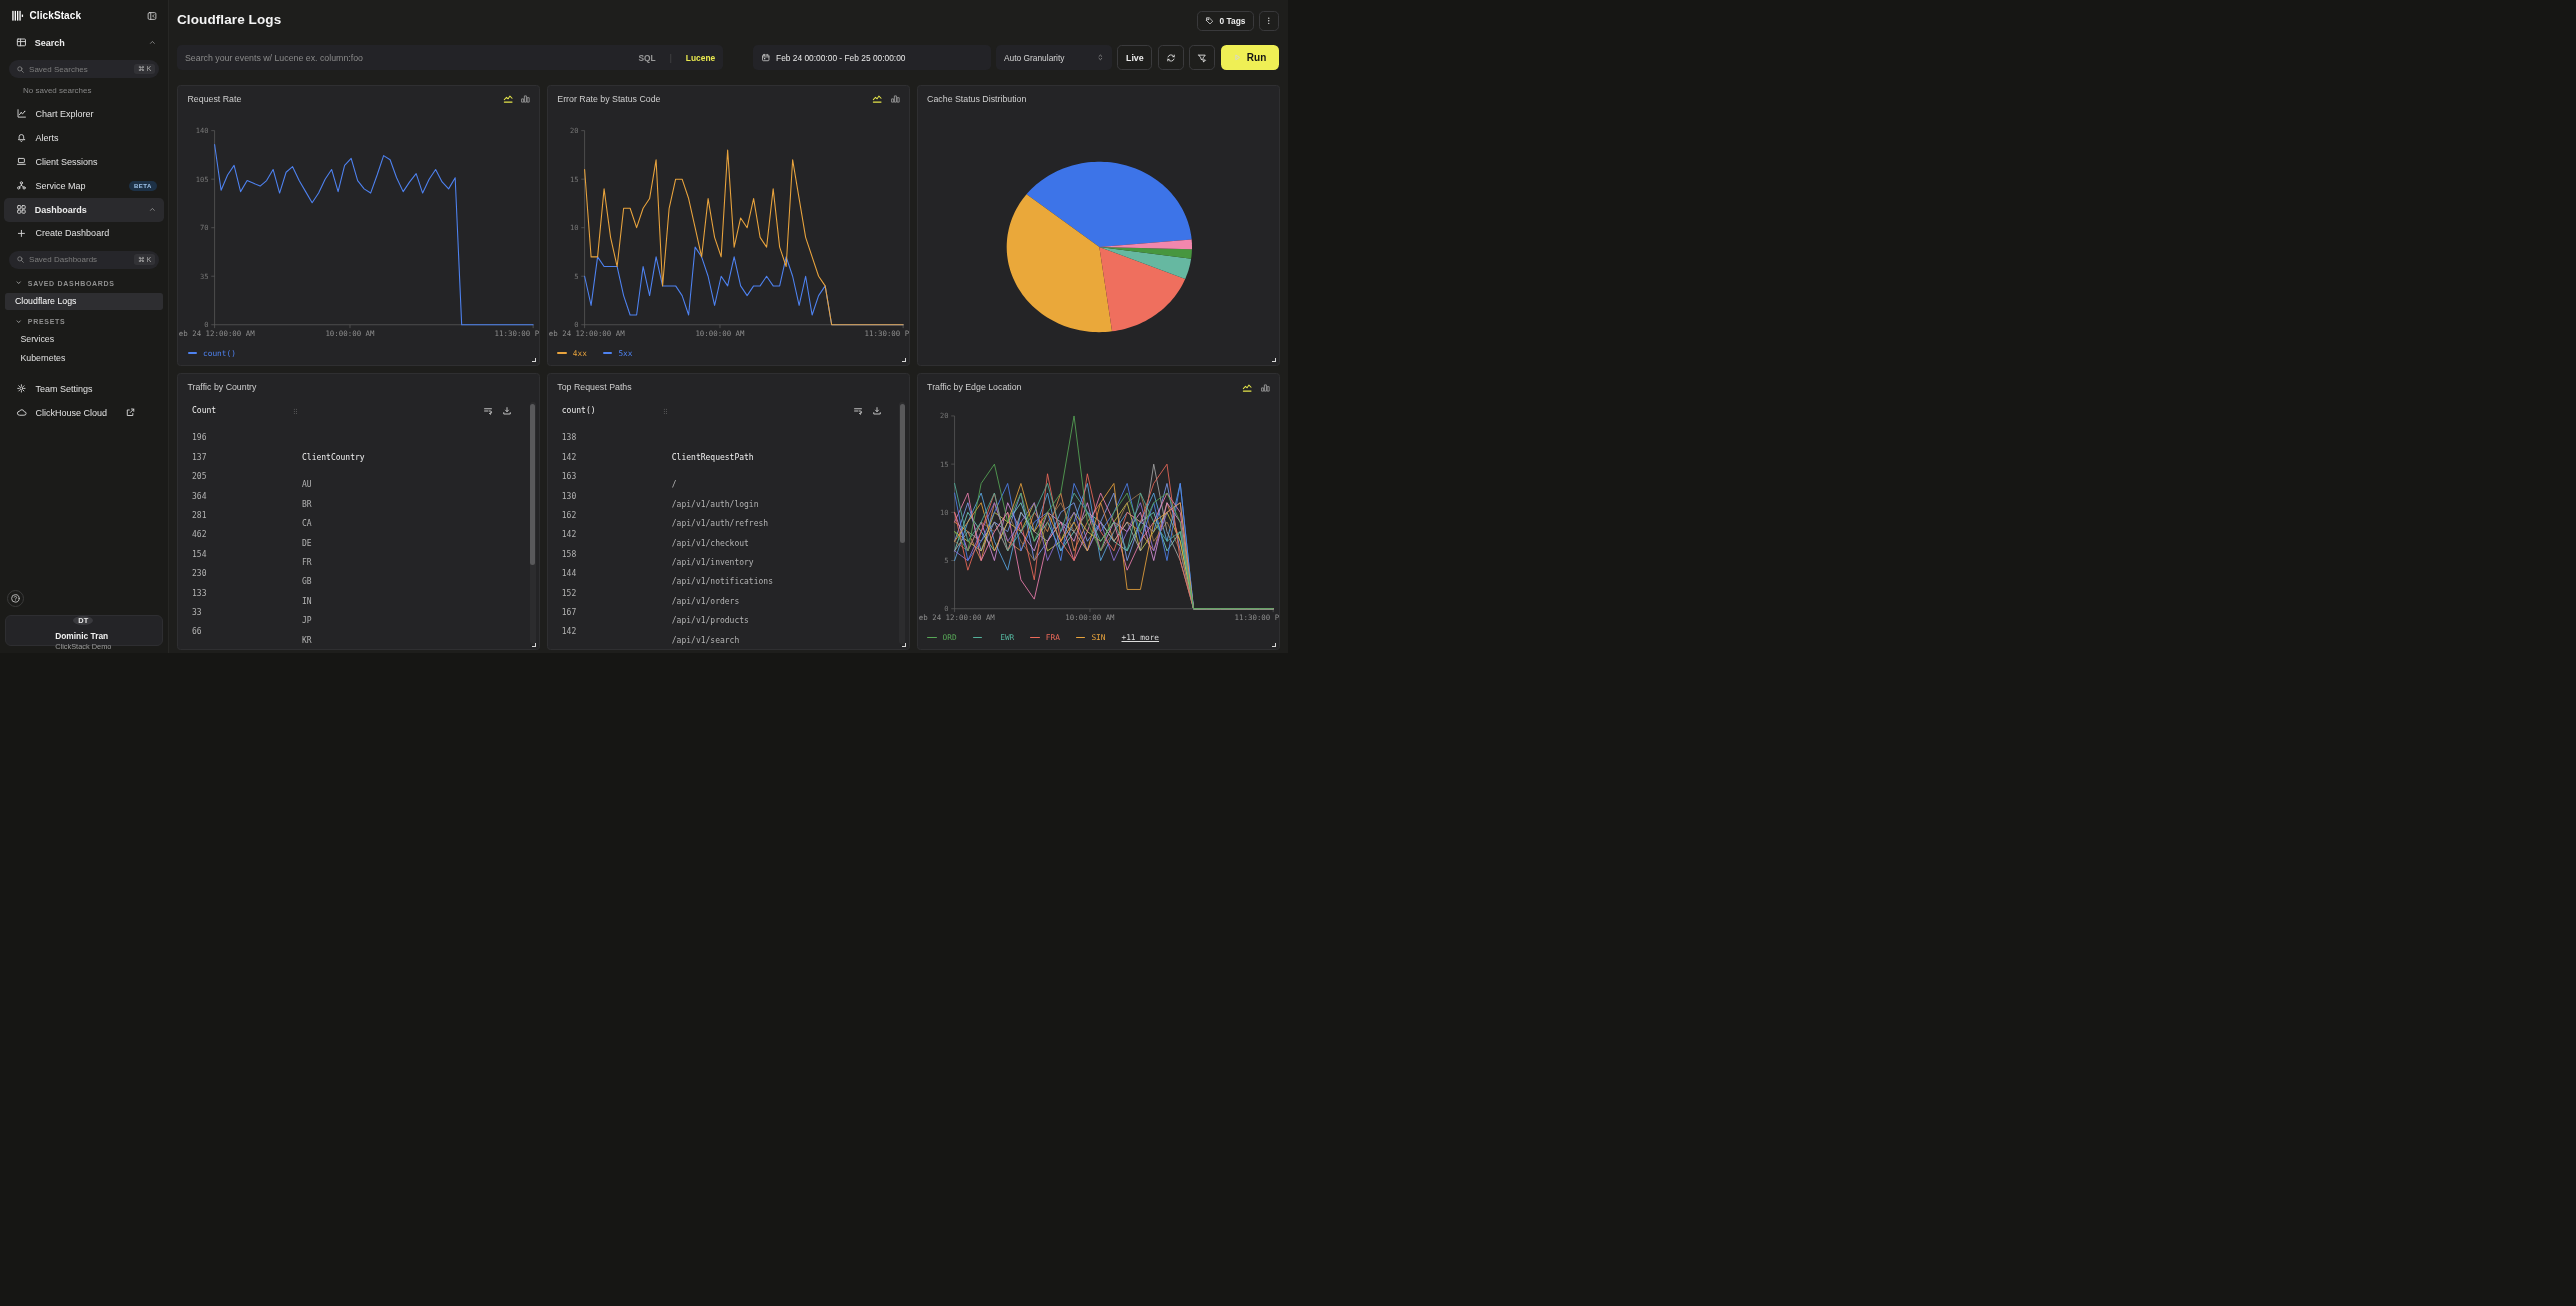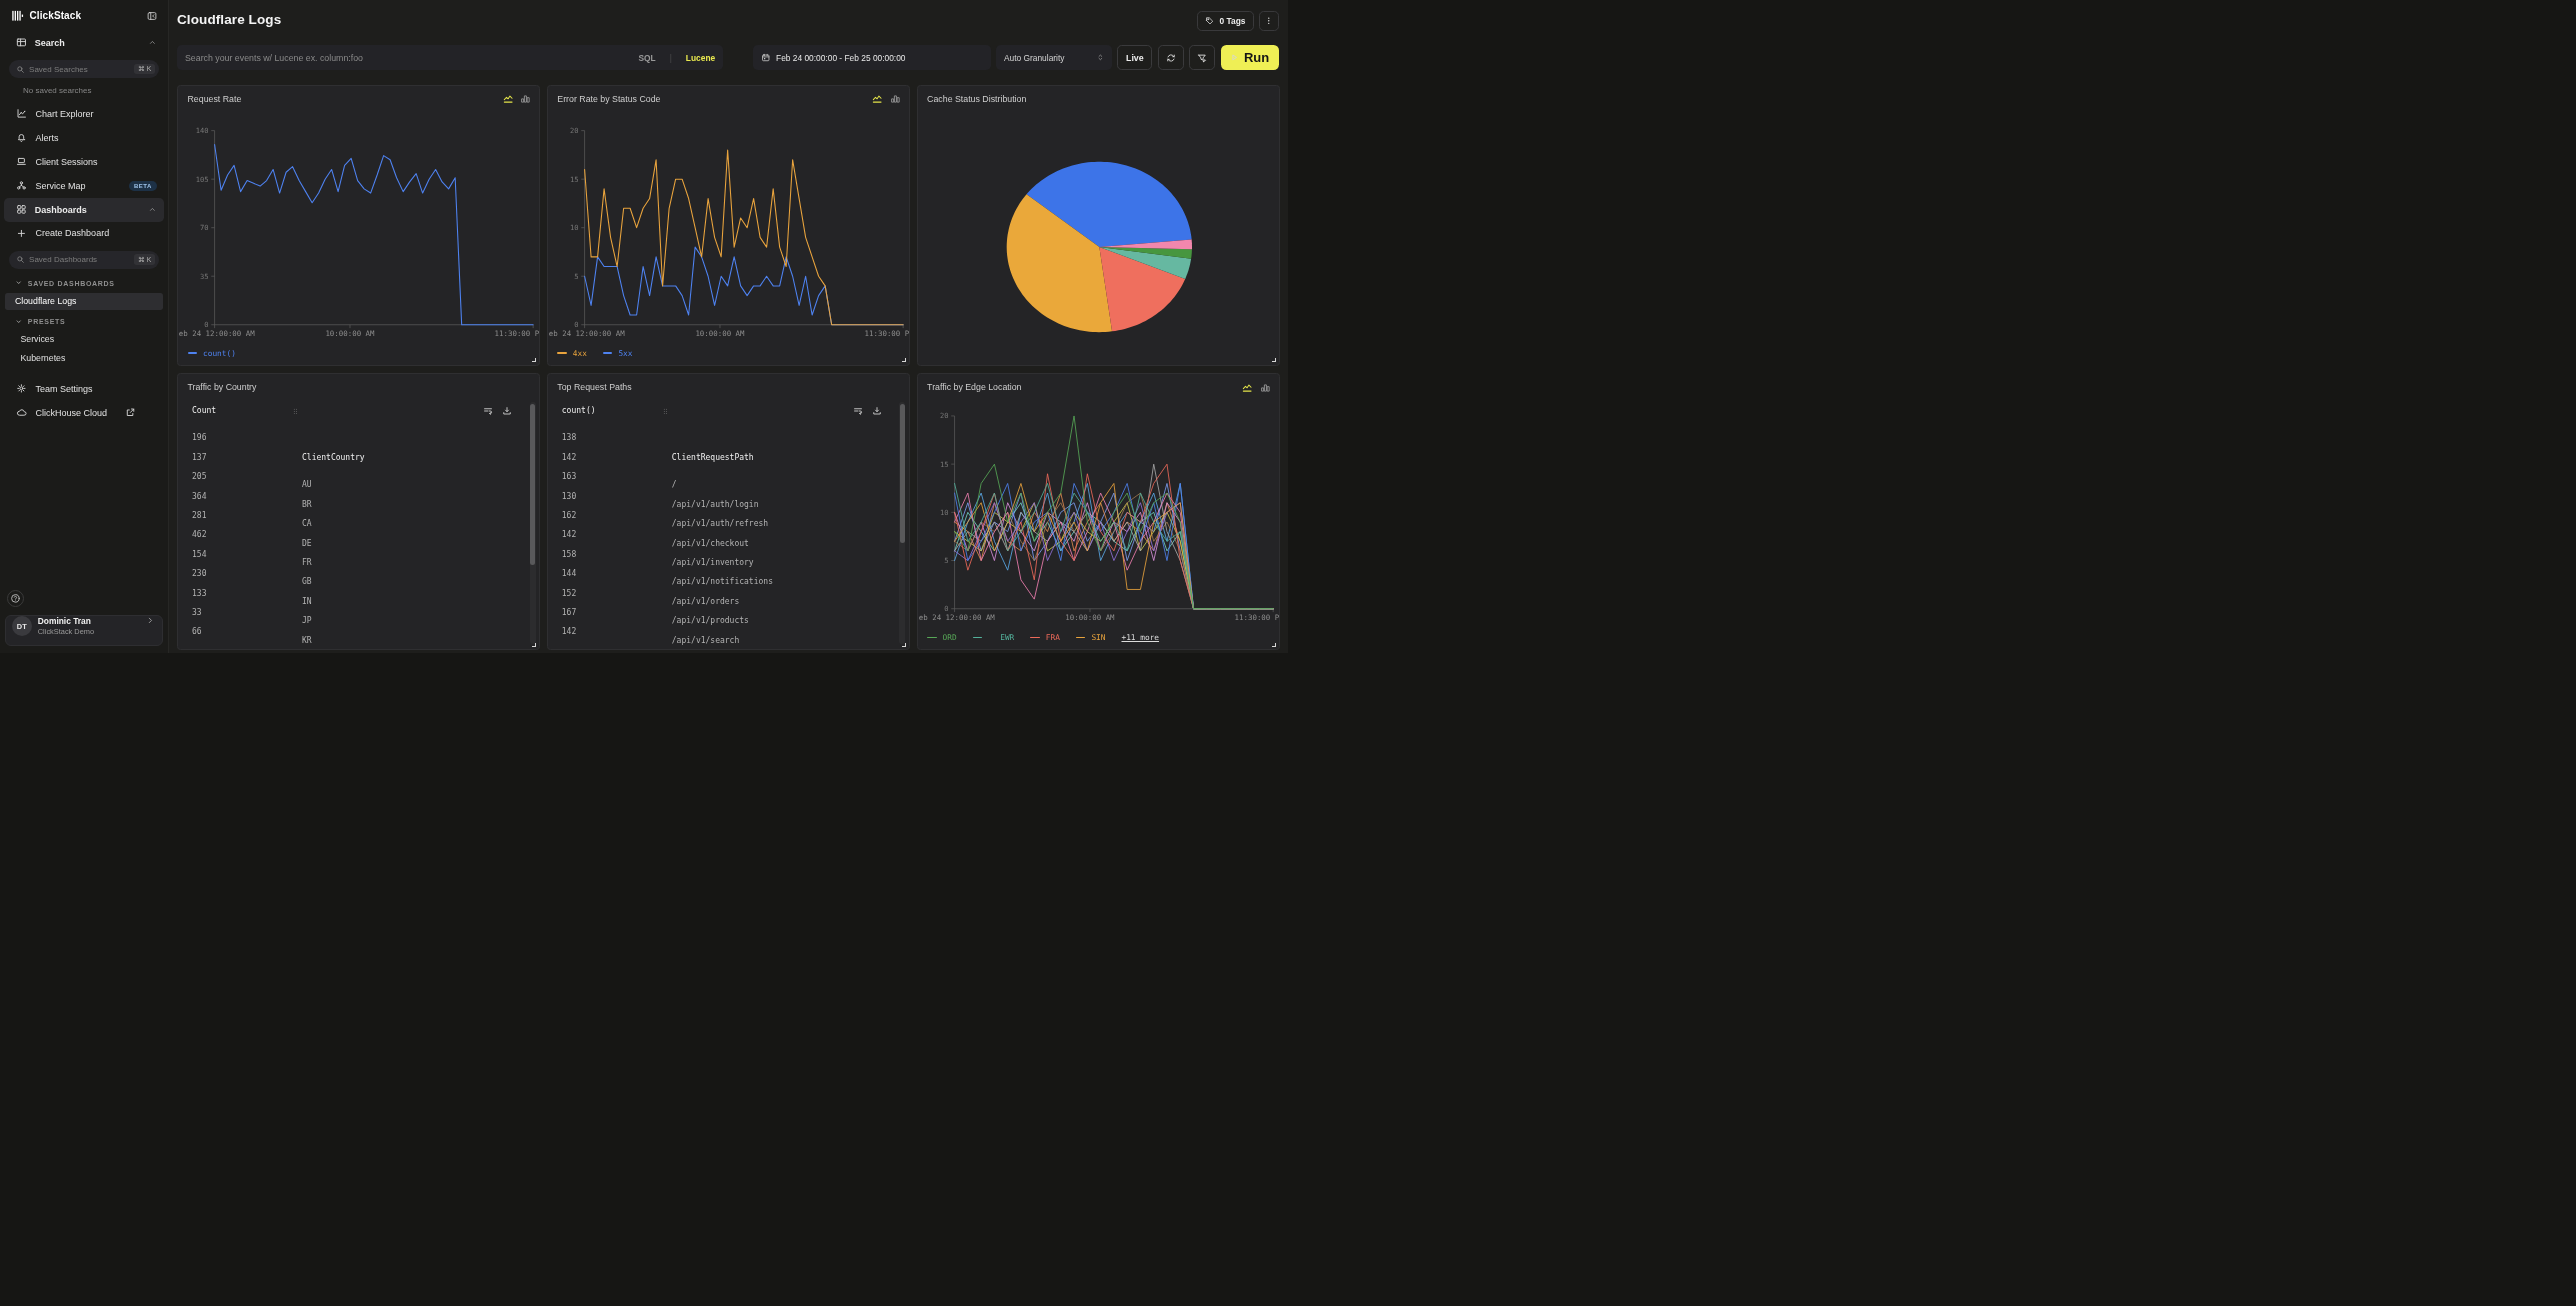--- a/index.html
+++ b/index.html
@@ -69,7 +69,7 @@
   .live-btn { width:35px; font-size:8.8px; font-weight:600; color:#ececec; }
   .sq { width:26px; }
   .tool-btn svg { width:10px; height:10px; }
-  .run-btn { display:flex; align-items:center; justify-content:center; gap:5.4px; width:58px; background:#efef55; border:none; border-radius:5.4px; color:#151515; font-size:13px; font-weight:700; cursor:pointer; font-family:"Liberation Sans", sans-serif; }
+  .run-btn { display:flex; align-items:center; justify-content:center; gap:5.4px; width:58px; background:#efef55; border:none; border-radius:5.4px; color:#151515; font-size:10px; font-weight:700; cursor:pointer; font-family:"Liberation Sans", sans-serif; }
   .run-btn svg { width:8.8px; height:8.8px; }
 
   

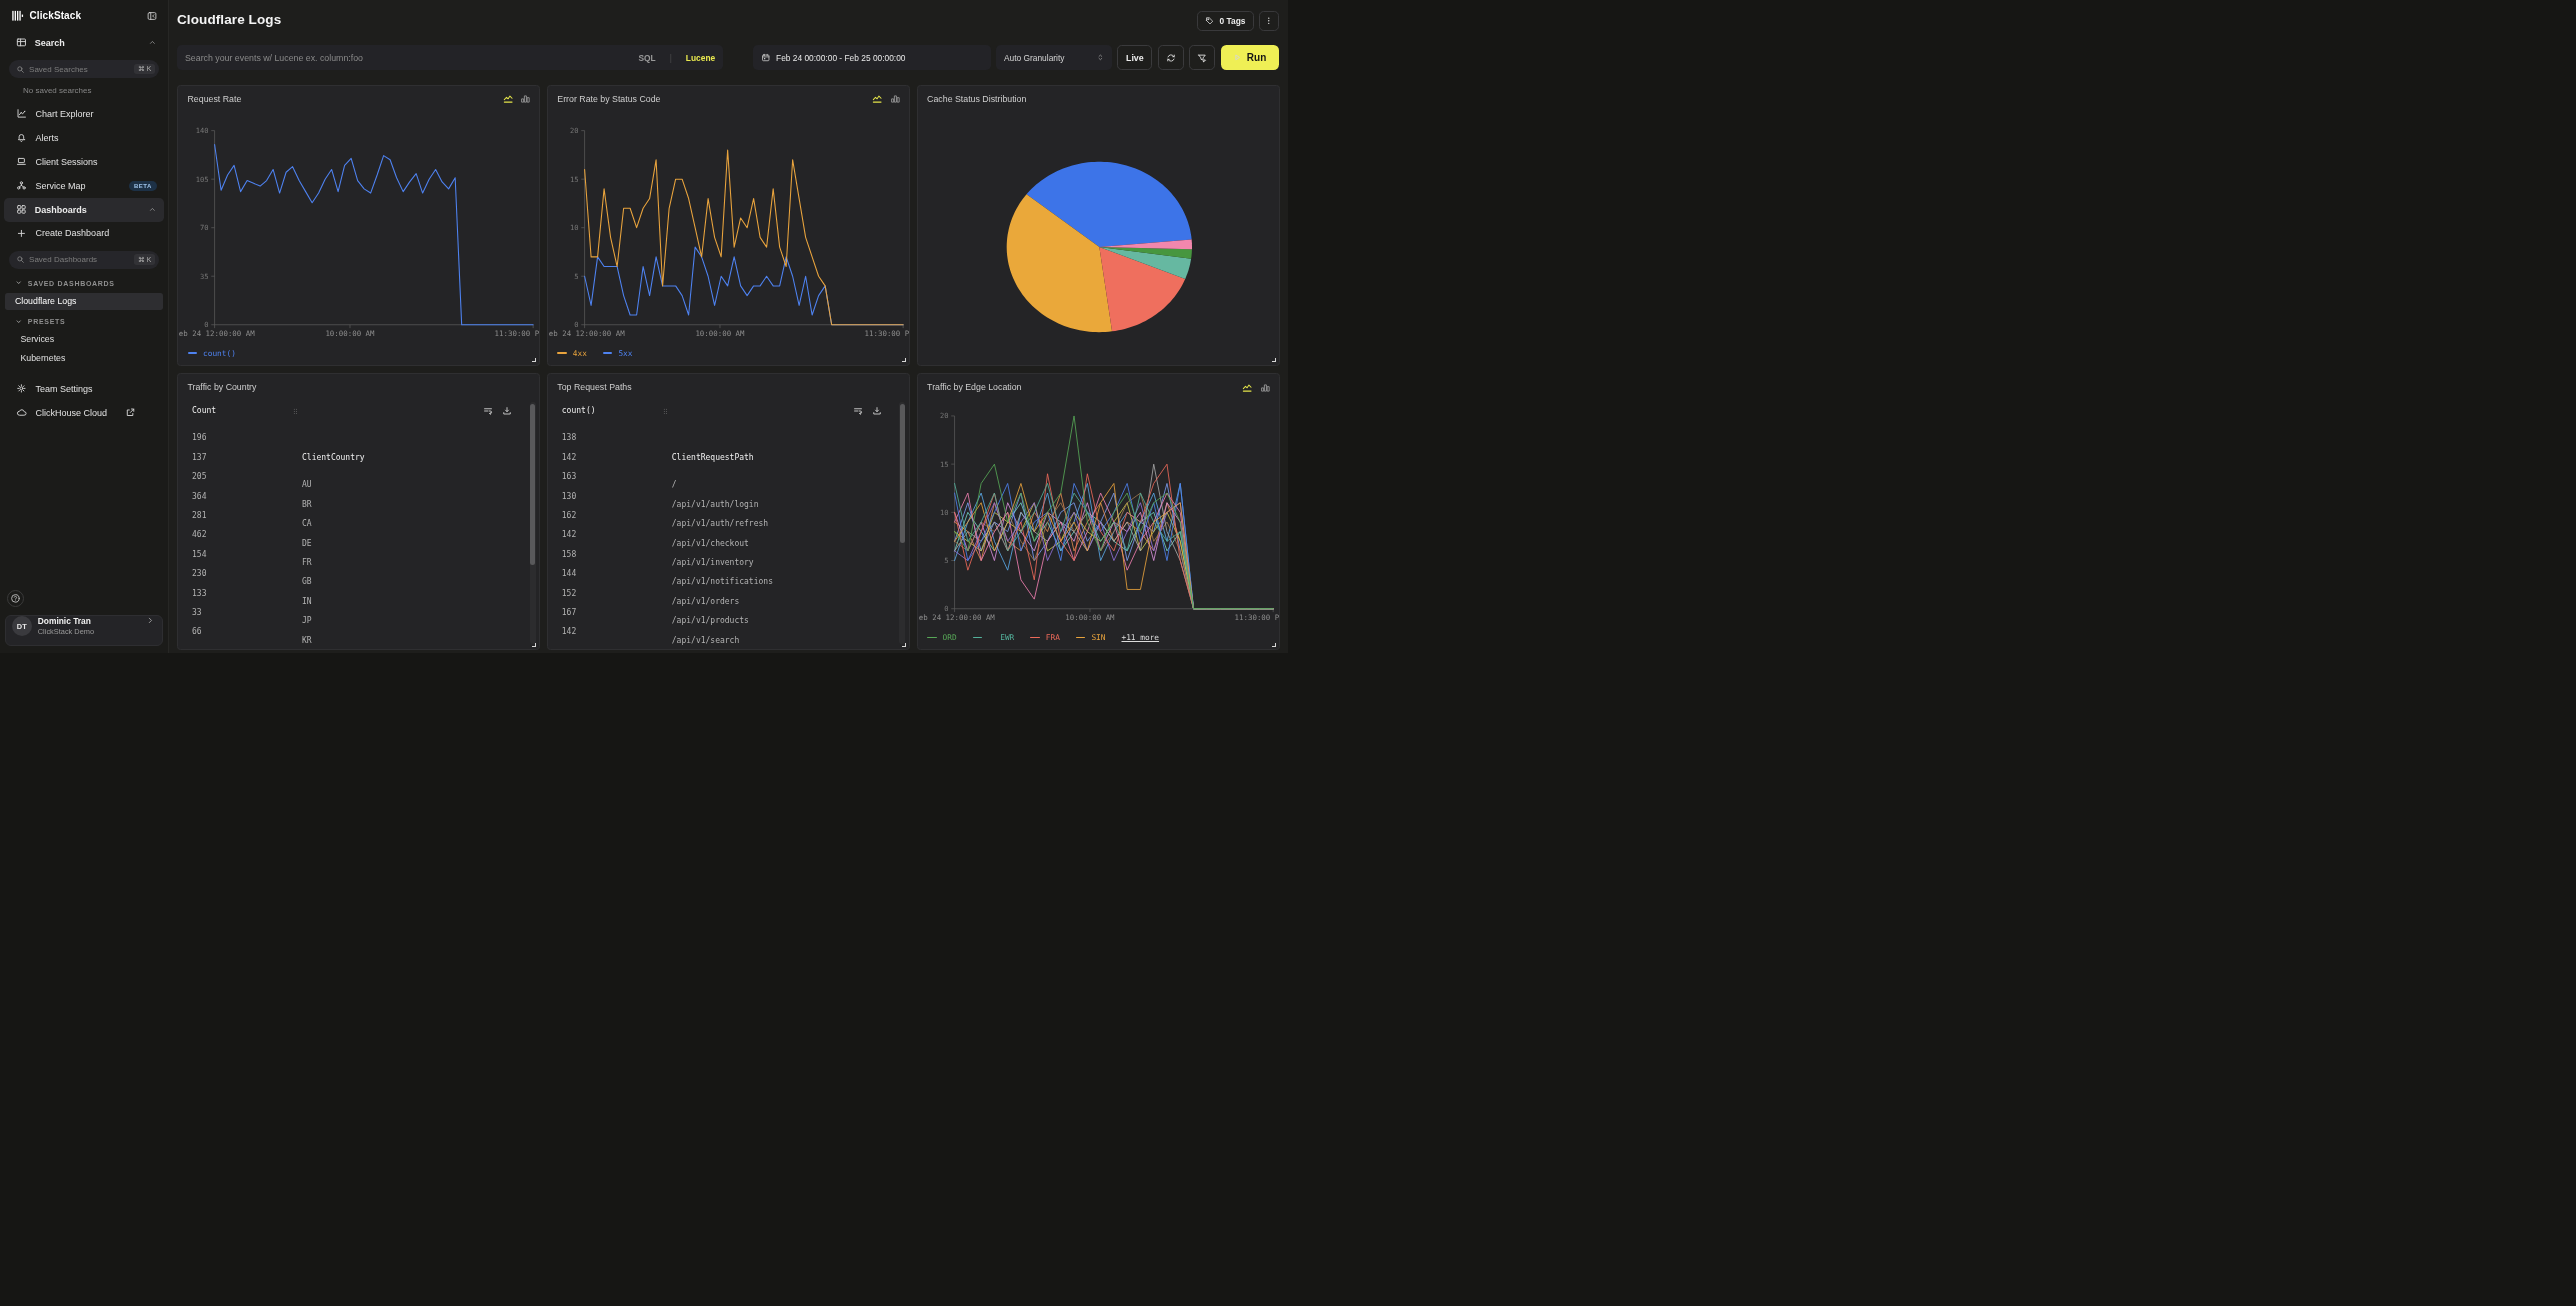--- a/index.html
+++ b/index.html
@@ -36,7 +36,7 @@
   .side-spacer { flex:1; }
   .help-btn { width:17.6px; height:17.6px; border-radius:50%; border:0.7px solid #3a3a3a; background:none; color:#b9b9b9; margin:0 0 8px 6.8px; display:flex; align-items:center; justify-content:center; cursor:pointer; }
   .help-btn svg { width:10.8px; height:10.8px; }
-  .user-card { display:flex; align-items:flex-start; gap:6px; margin:0 5.4px 6.8px 5.4px; height:31px; background:#242427; border:0.7px solid #2e2e31; border-radius:6px; padding:0 6.8px 0 5.4px; cursor:pointer; }
+  .user-card { display:flex; align-items:center; gap:6px; margin:0 5.4px 6.8px 5.4px; height:31px; background:#242427; border:0.7px solid #2e2e31; border-radius:6px; padding:0 6.8px 0 5.4px; cursor:pointer;flex-direction:column; }
   .avatar { width:20px; height:20px; border-radius:50%; background:#3a3a3e; color:#e8e8e8; font-size:7.4px; font-weight:700; display:flex; align-items:center; justify-content:center; }
   .user-meta { display:flex; flex-direction:column; line-height:1.25; }
   .user-name { font-size:8.4px; font-weight:700; color:#f0f0f0; }

